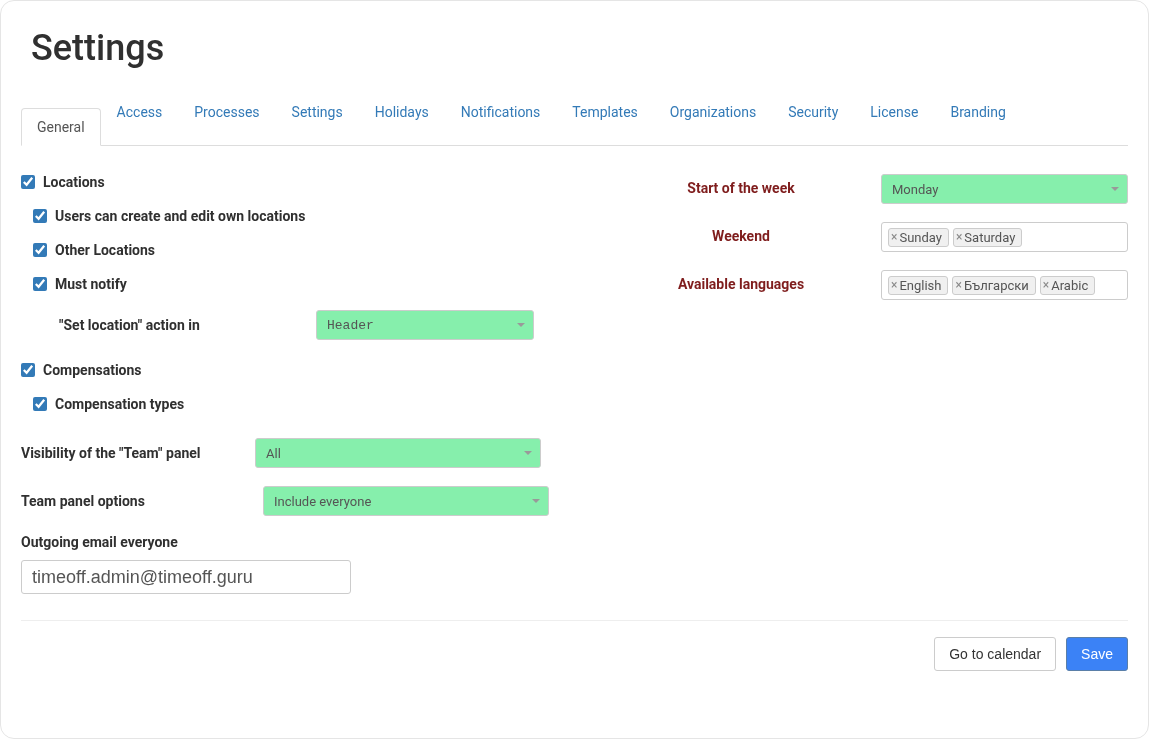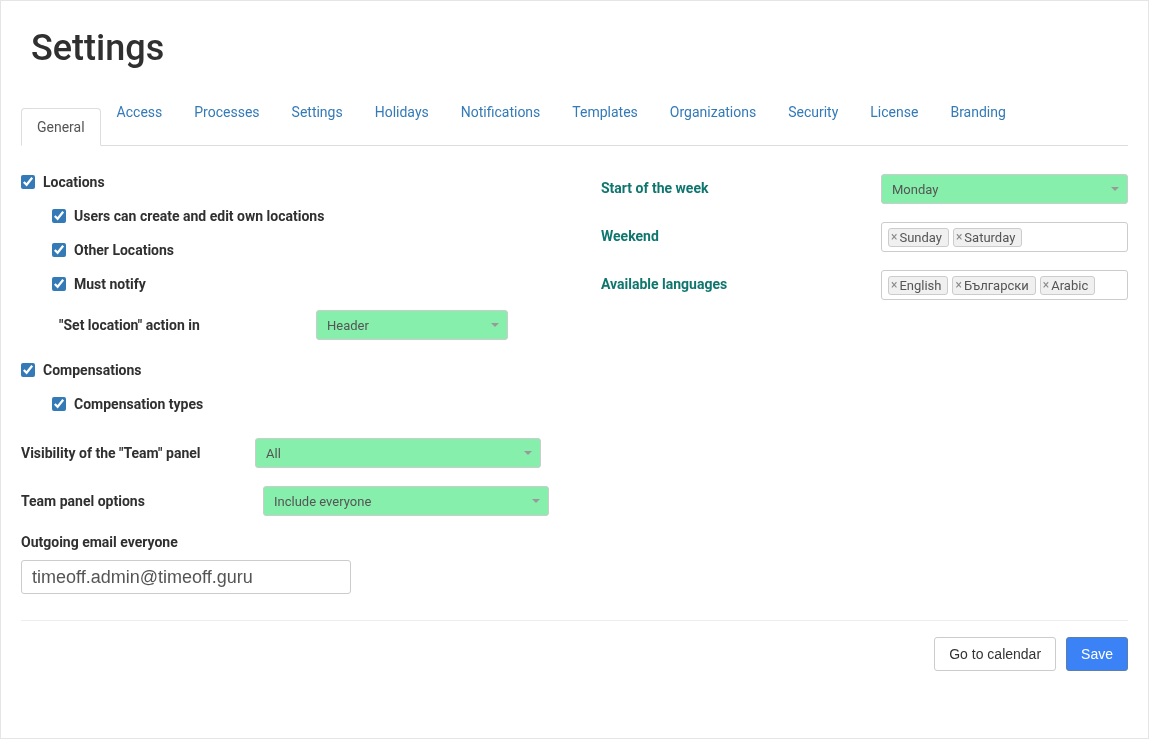--- a/index.html
+++ b/index.html
@@ -14,7 +14,7 @@
     width: 1149px;
     height: 739px;
     border: 1px solid #e5e5e5;
-    border-radius: 0;
+    border-radius: 14px;
     padding: 18px 20px 20px 20px;
     position: relative;
   }

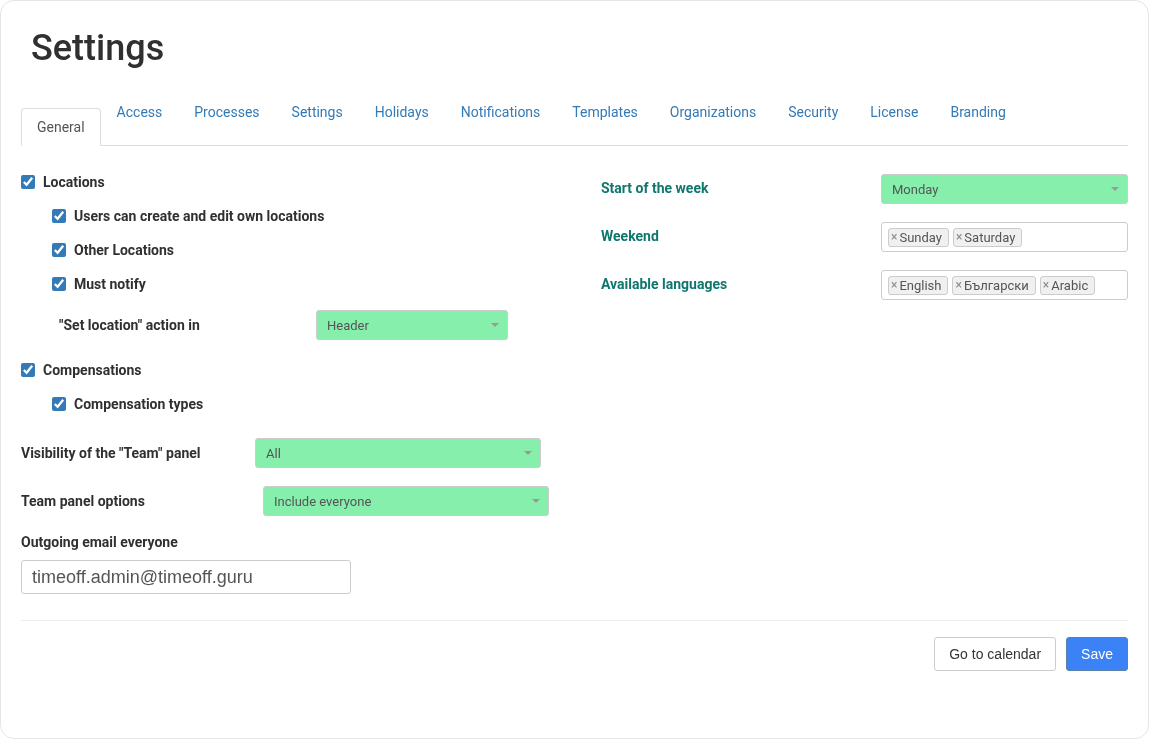--- a/index.html
+++ b/index.html
@@ -113,8 +113,9 @@
   .right-label {
     flex: 0 0 280px;
     font-weight: 700;
-    color: #0f766e;
+    color: #7f1d1d;
     padding-top: 6px;
+    text-align: center;
   }
   .right-field { flex: 1; }
   .full-select {

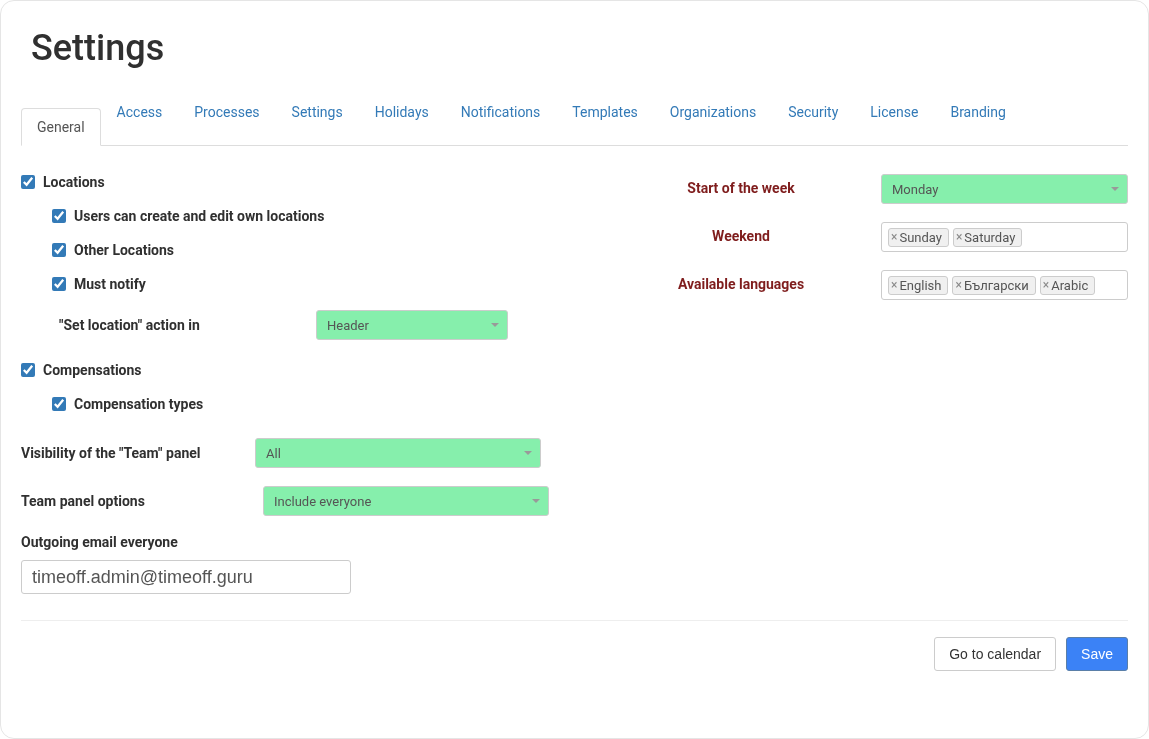--- a/index.html
+++ b/index.html
@@ -55,7 +55,7 @@
     align-items: center;
     margin-bottom: 18px;
   }
-  .form-row.indent1 { margin-left: 31px; }
+  .form-row.indent1 { margin-left: 12px; }
   .form-row.indent2 { margin-left: 38px; }
   .chk {
     width: 14px;

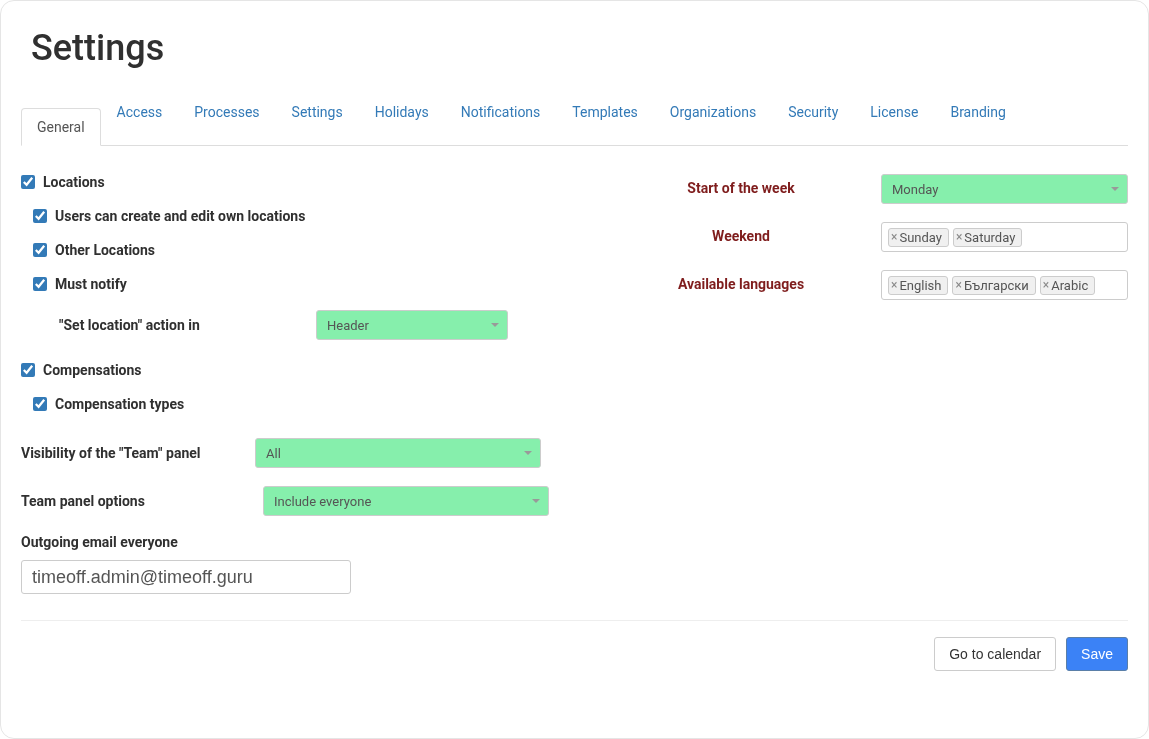--- a/index.html
+++ b/index.html
@@ -234,7 +234,7 @@
 
       <div class="form-row indent2" style="margin-bottom:22px;">
         <span class="lbl-inline" style="width:245px;">"Set location" action in</span>
-        <div class="select-ctrl" style="width:192px;">
+        <div class="select-ctrl" style="width:218px;font-family:Liberation Mono, monospace;">
           <span>Header</span>
           <span class="caret"></span>
         </div>

